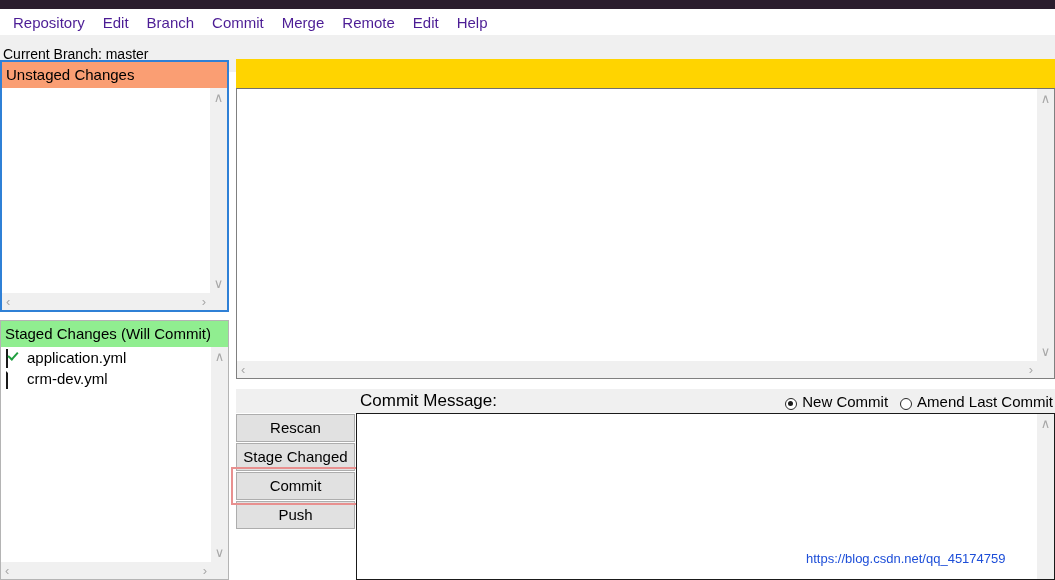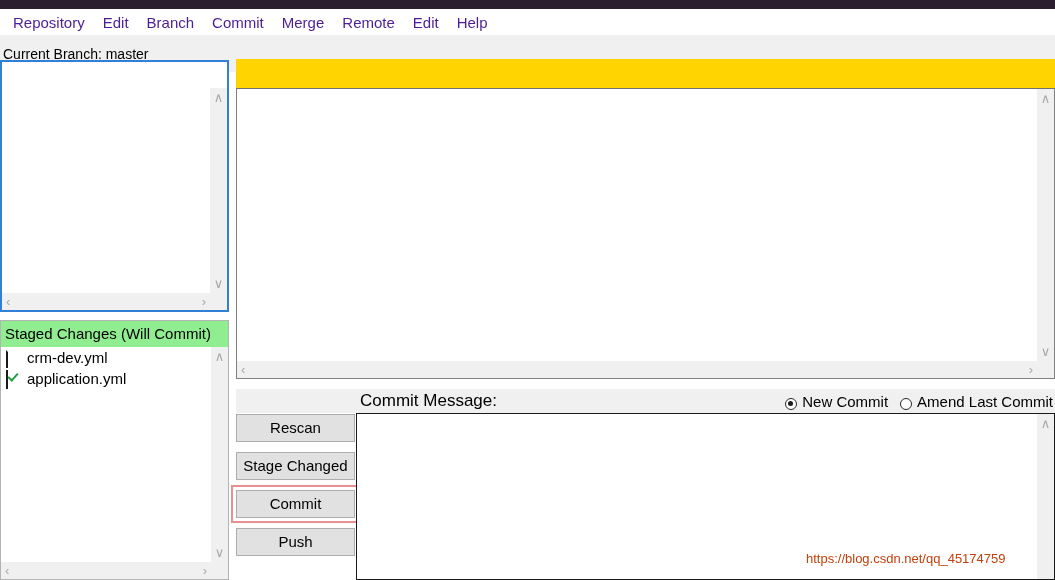--- a/index.html
+++ b/index.html
@@ -371,6 +371,7 @@
 </div>
 
 <div class="unstaged-panel">
+  <div class="panel-header header-unstaged">Unstaged Changes</div>
   <div class="panel-body">
     <div class="list-area"></div>
     <div class="vscroll">

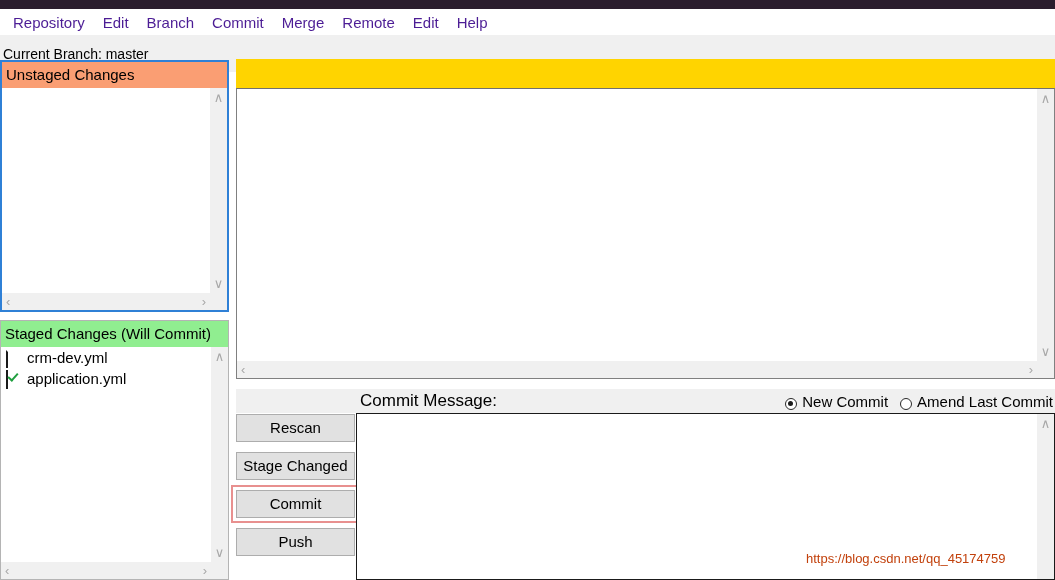--- a/index.html
+++ b/index.html
@@ -392,13 +392,13 @@
     <div class="list-area">
 
       <div class="file-row">
+        <span class="file-icon"><span class="check-glyph"></span></span>
+        <span>application.yml</span>
+      </div>
+
+      <div class="file-row">
         <span class="file-icon"><span class="doc-glyph"></span></span>
         <span>crm-dev.yml</span>
-      </div>
-
-      <div class="file-row">
-        <span class="file-icon"><span class="check-glyph"></span></span>
-        <span>application.yml</span>
       </div>
 
 

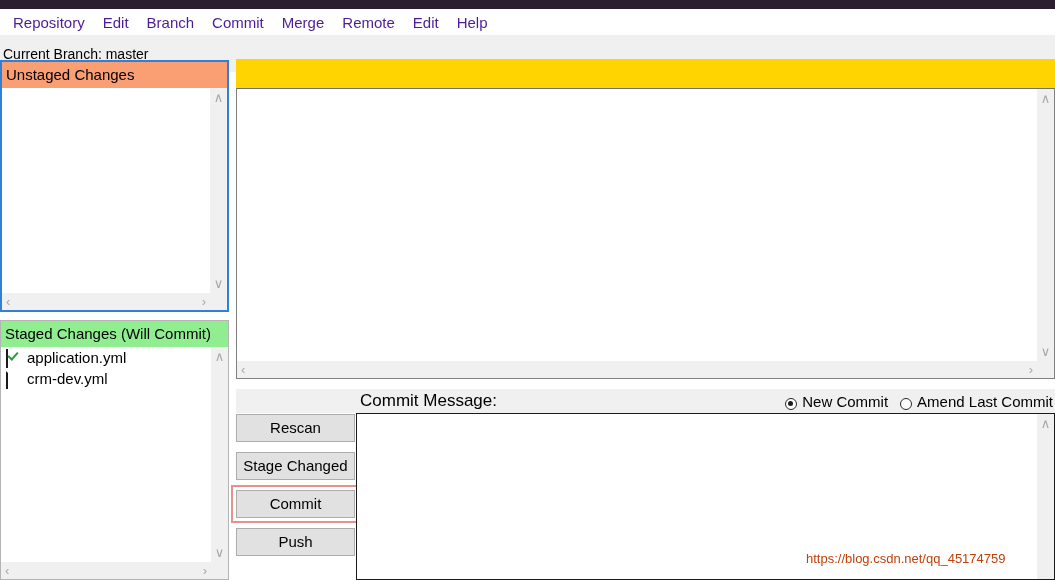--- a/index.html
+++ b/index.html
@@ -275,7 +275,7 @@
     width: 119px;
     display: flex;
     flex-direction: column;
-    gap: 10px;
+    gap: 1px;
     border-radius: 25px;
   }
   .btn {

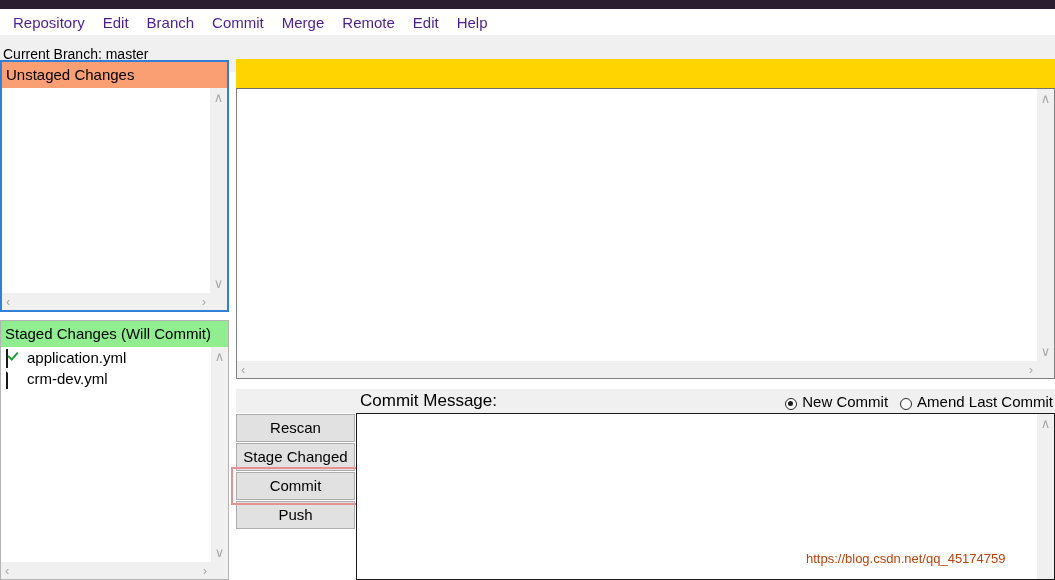--- a/index.html
+++ b/index.html
@@ -334,7 +334,7 @@
     position: absolute;
     left: 806px; top: 551px;
     font-size: 13px;
-    color: #c2410c;
+    color: #1d4ed8;
     white-space: nowrap;
     user-select: none;
   }

